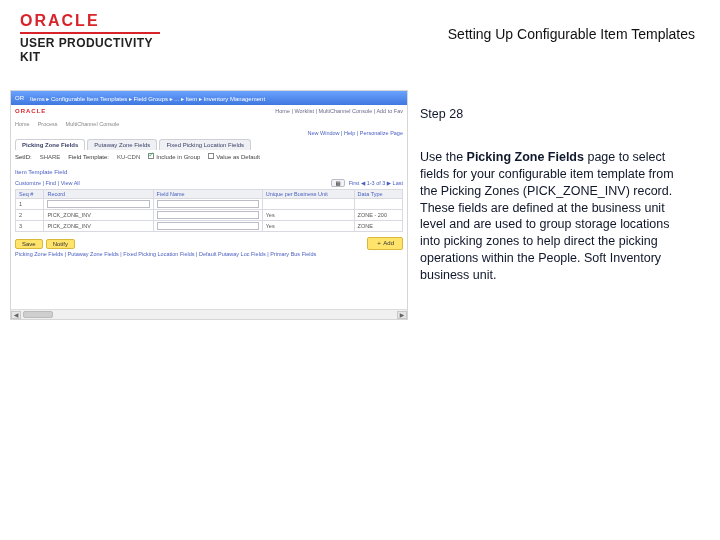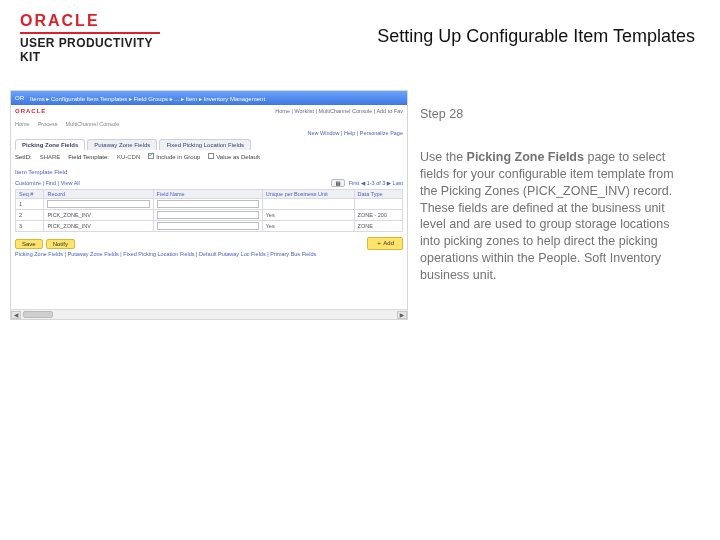--- a/index.html
+++ b/index.html
@@ -11,7 +11,7 @@
   .oracle-word { font-family: "Trebuchet MS", Arial, sans-serif; font-weight: 700; font-size: 16px; letter-spacing: 2px; color: #d8232a; }
   .oracle-rule { height: 2px; background: #d8232a; margin: 2px 0 2px 0; }
   .upk { font-size: 12px; letter-spacing: 0.4px; color: #222; font-weight: 700; }
-  .doc-title { position: absolute; top: 26px; right: 25px; font-size: 18px; color: #111; margin-left: 32px; }
+  .doc-title { position: absolute; top: 26px; right: 25px; font-size: 14px; color: #111; margin-left: 32px; }
 
   
   .rightcol { position: absolute; top: 106px; left: 420px; width: 270px; font-size: 12.5px; line-height: 1.35; color: #737373; }

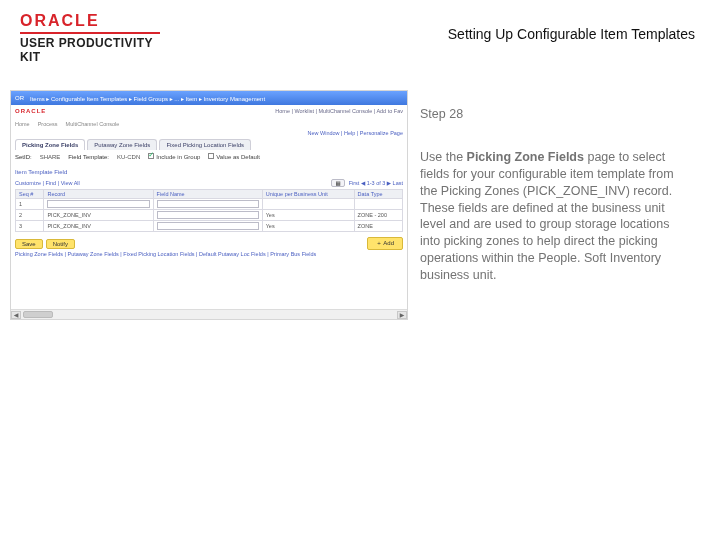--- a/index.html
+++ b/index.html
@@ -14,7 +14,7 @@
   .doc-title { position: absolute; top: 26px; right: 25px; font-size: 14px; color: #111; margin-left: 32px; }
 
   
-  .rightcol { position: absolute; top: 106px; left: 420px; width: 270px; font-size: 12.5px; line-height: 1.35; color: #737373; }
+  .rightcol { position: absolute; top: 106px; left: 420px; width: 270px; font-size: 12.5px; line-height: 1.35; color: #0f172a; }
   .step { margin-bottom: 26px; }
   .rightcol b { font-weight: 700; }
 

